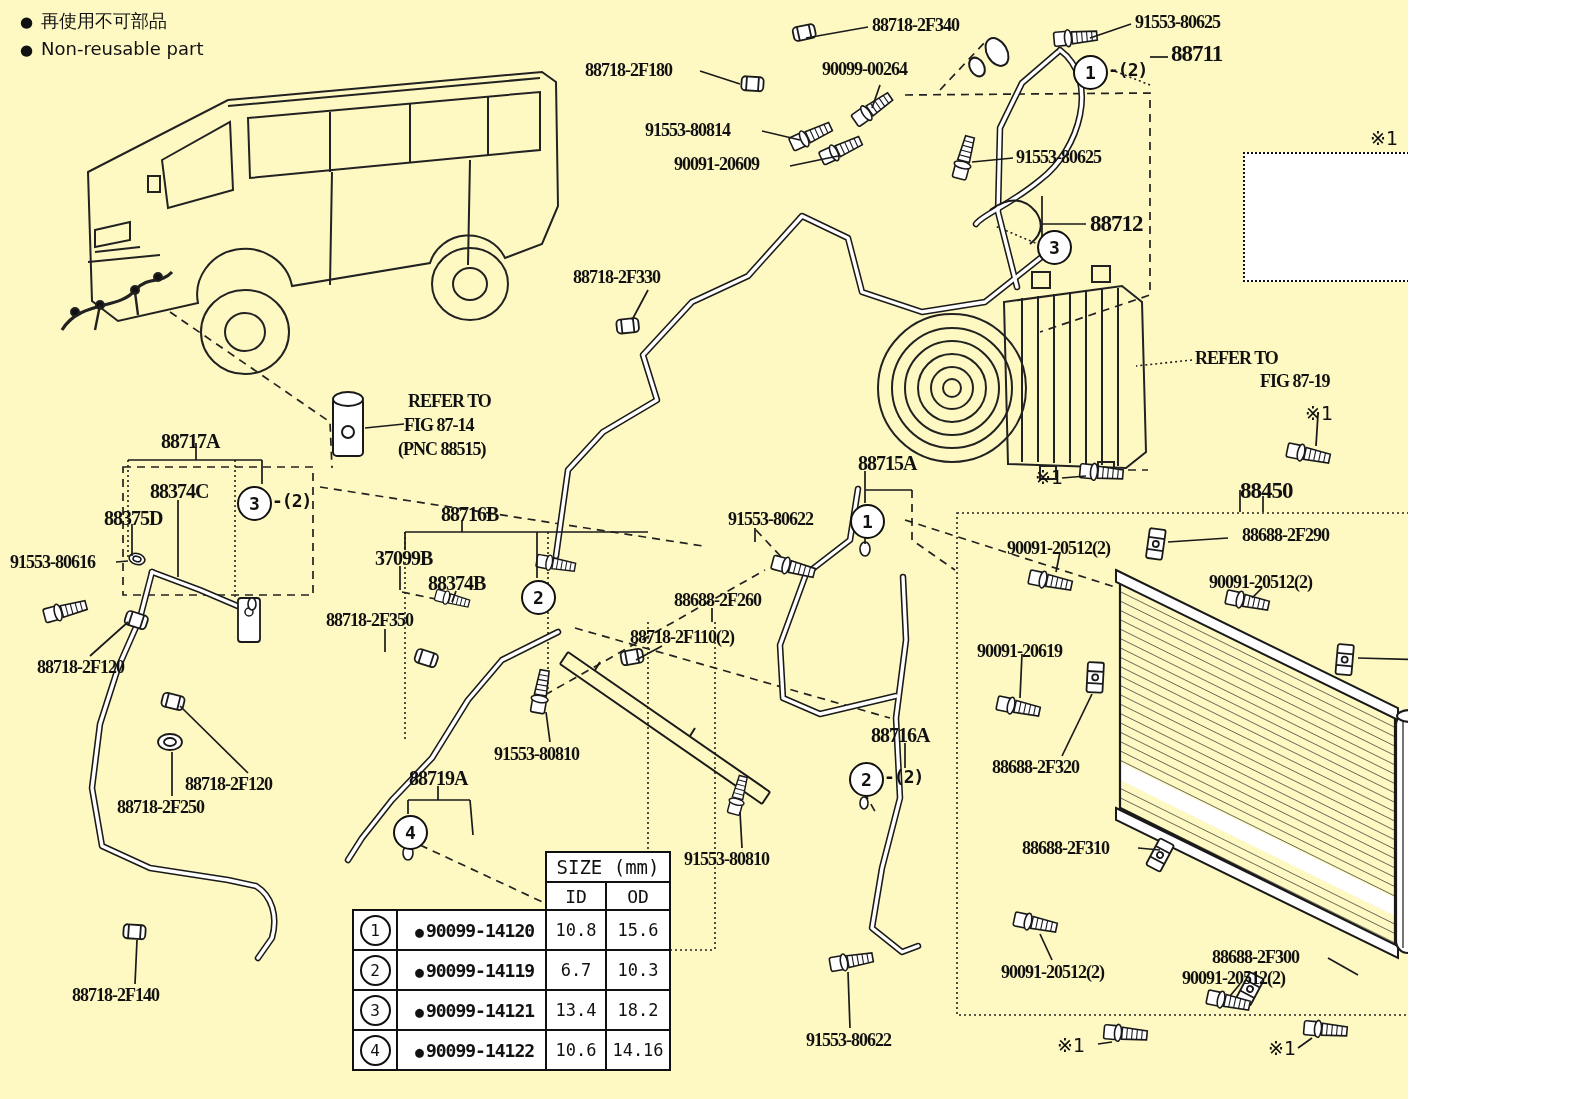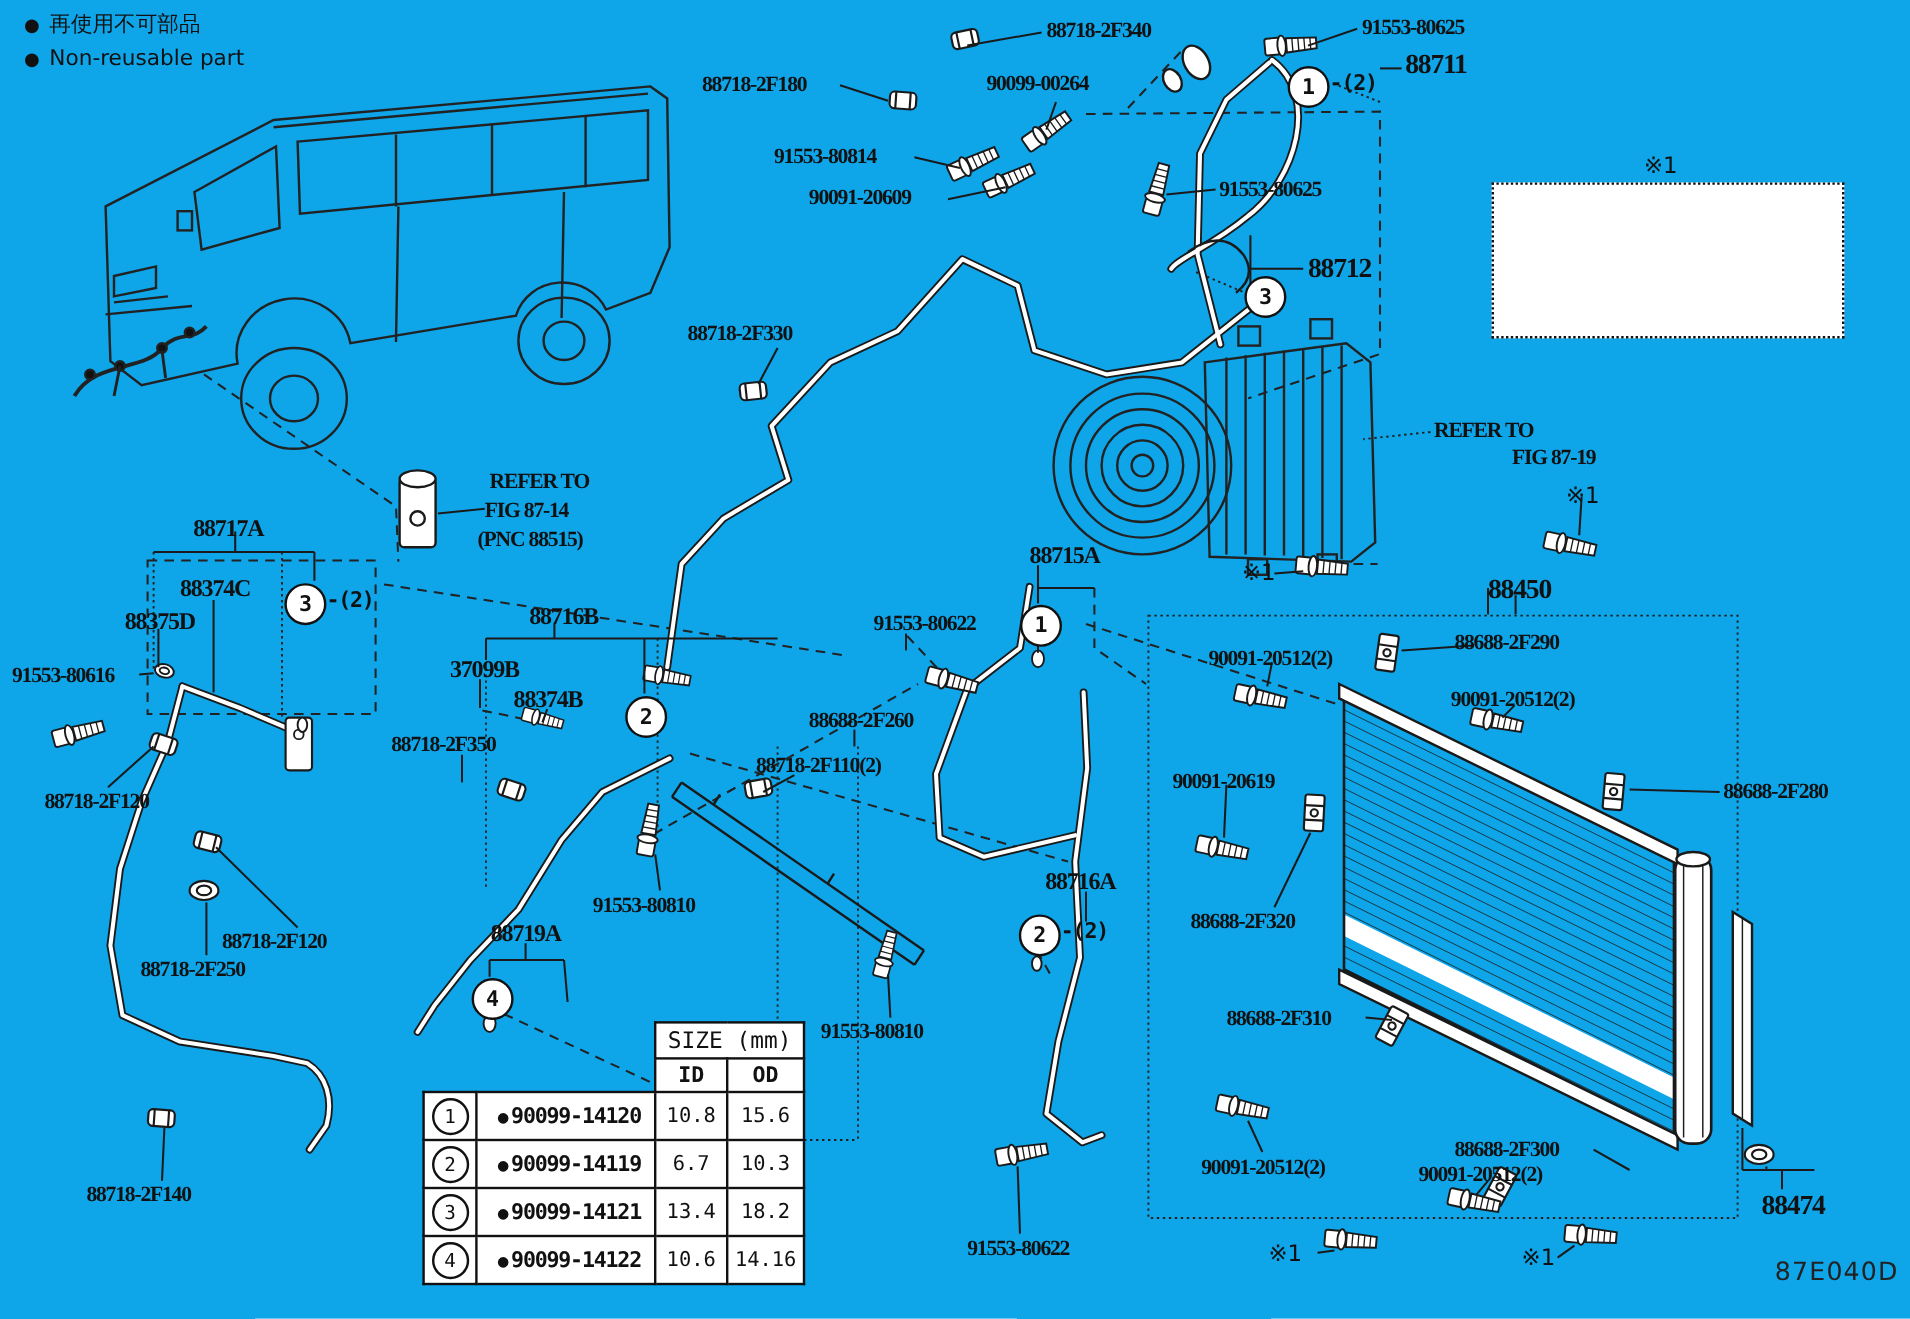--- a/index.html
+++ b/index.html
@@ -3,7 +3,7 @@
 <meta charset="utf-8">
 <style>
   html,body{margin:0;padding:0;background:#fff;}
-  .stage{position:relative;width:1592px;height:1099px;background:#0ea5e9;overflow:hidden;
+  .stage{position:relative;width:1408px;height:1099px;background:#fef9c3;overflow:hidden;
          font-family:"DejaVu Sans Mono",monospace;color:#111;}
   svg.art{position:absolute;left:0;top:0;}
   .lbl{position:absolute;font-family:Liberation Serif, serif;font-weight:700;

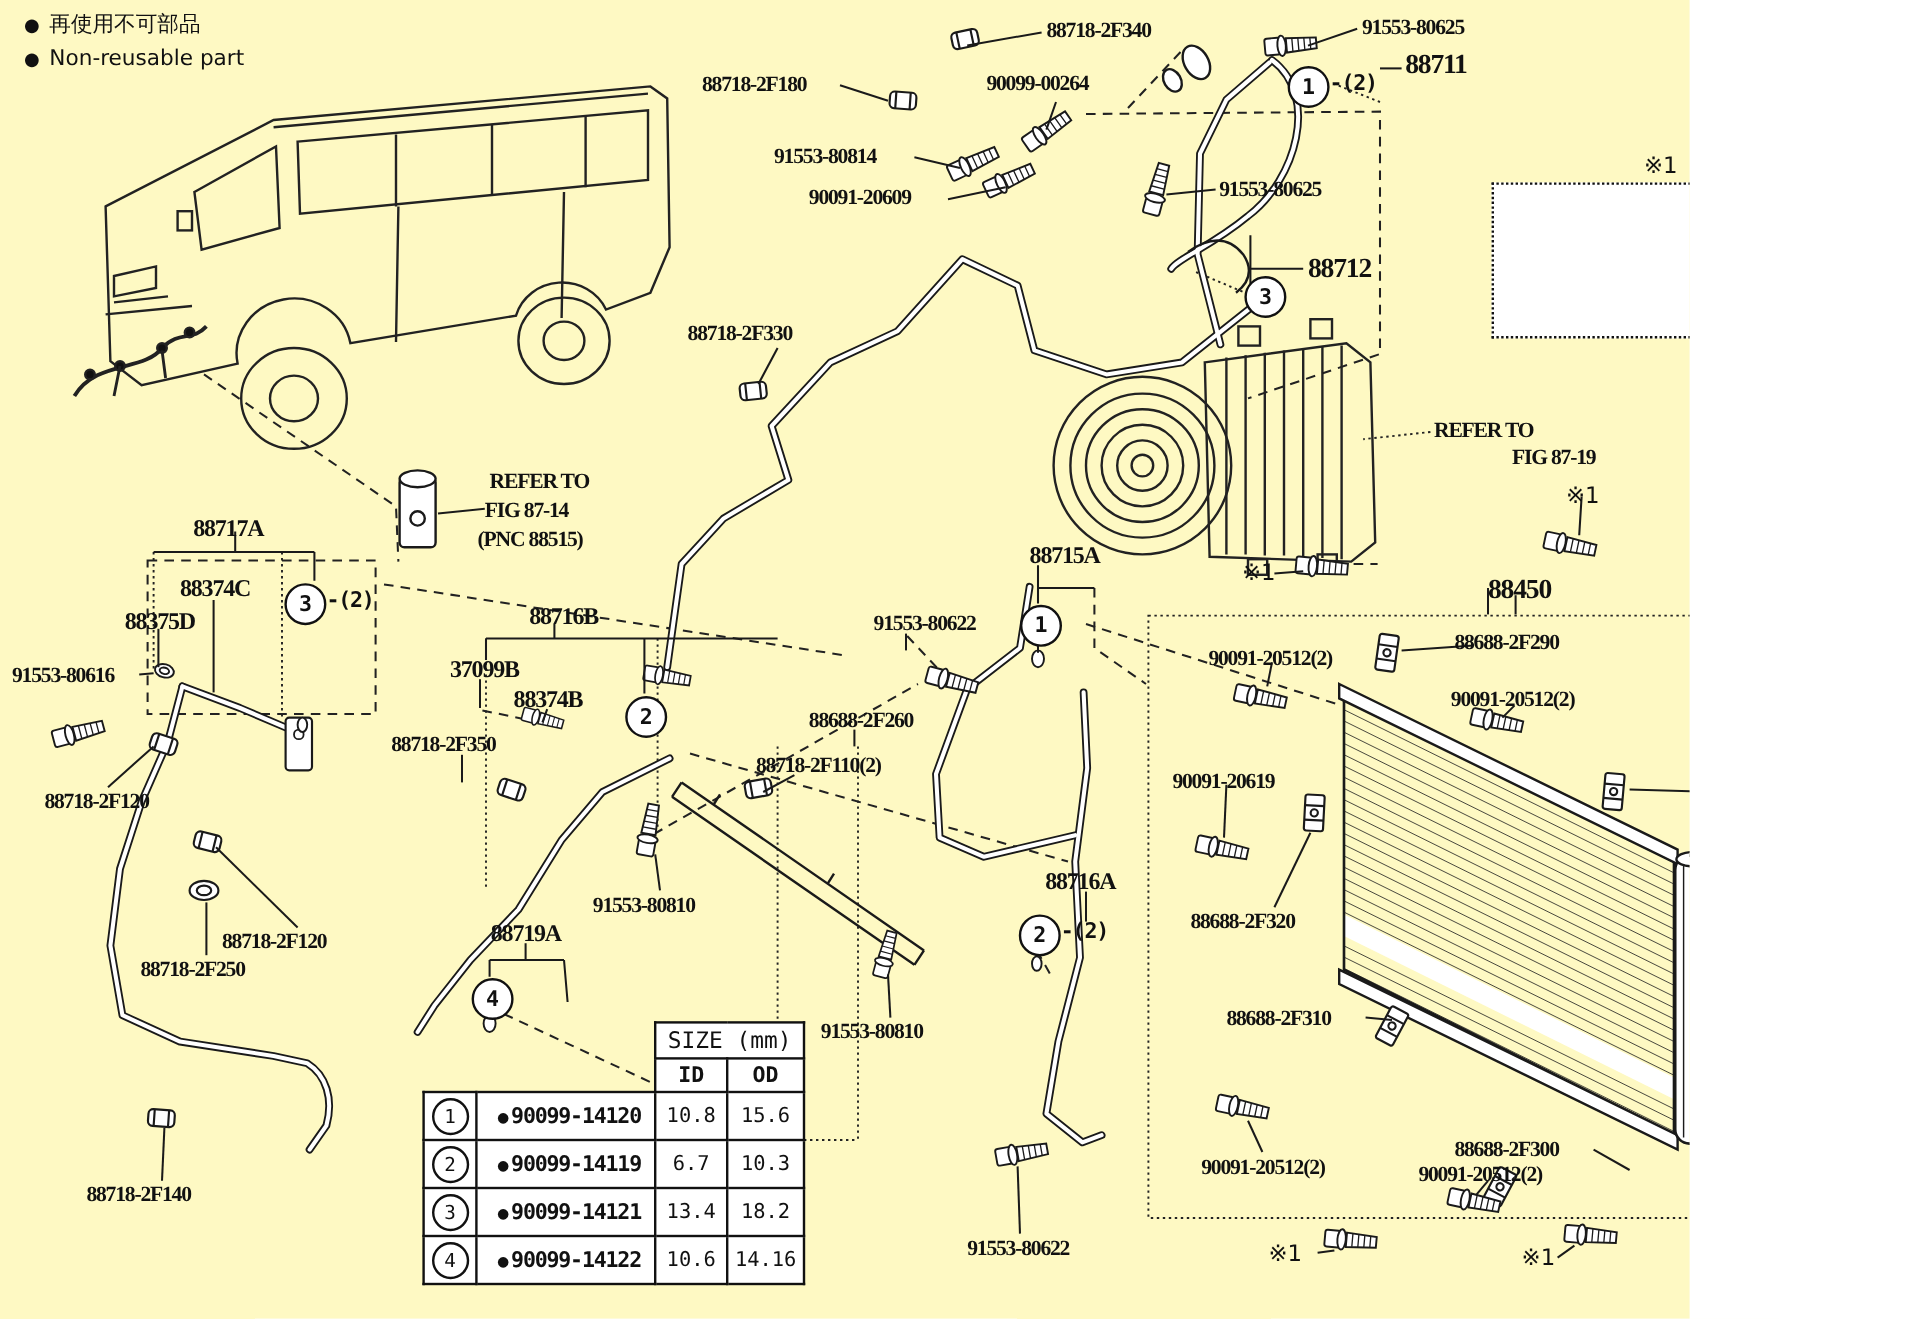--- a/index.html
+++ b/index.html
@@ -349,7 +349,7 @@
 <span class="lbl" style="left:806px;top:1031px">91553-80622</span>
 
 <span class="lbl lbl-lg" style="left:1240px;top:479px">88450</span>
-<span class="lbl" style="left:1212px;top:526px">88688-2F290</span>
+<span class="lbl" style="left:1242px;top:526px">88688-2F290</span>
 <span class="lbl" style="left:1007px;top:539px">90091-20512(2)</span>
 <span class="lbl" style="left:1209px;top:573px">90091-20512(2)</span>
 <span class="lbl" style="left:977px;top:642px">90091-20619</span>

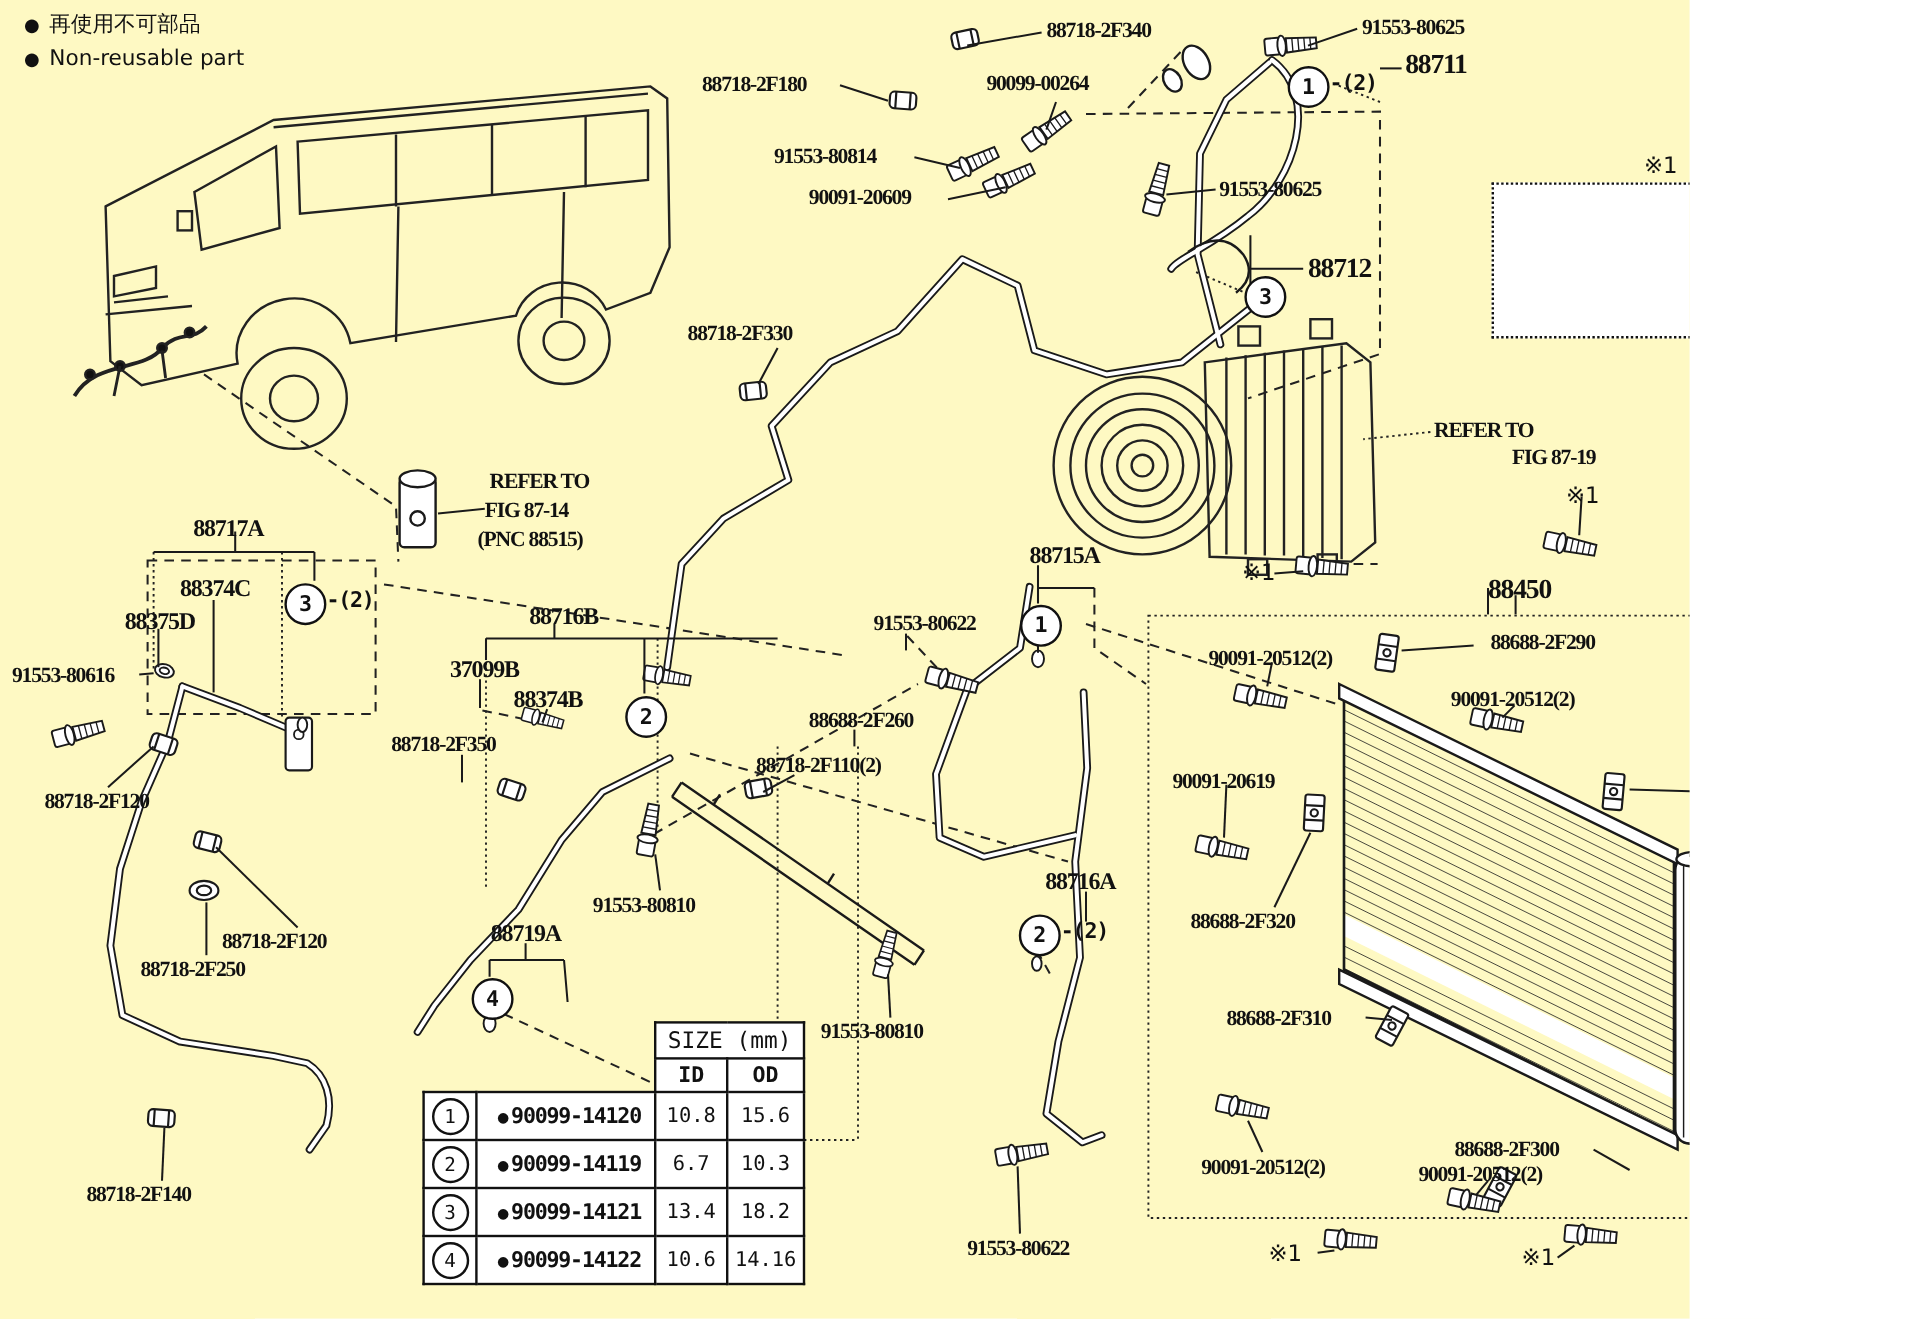--- a/index.html
+++ b/index.html
@@ -39,7 +39,7 @@
   td.c-id{width:58px;}
   td.c-od{width:62px;}
   tr.hdr1 td{height:28px;font-size:19px;font-weight:400;}
-  tr.hdr2 td{height:26px;font-size:18px;font-weight:700;}
+  tr.hdr2 td{height:26px;font-size:18px;font-weight:400;}
   tr.drow td{height:38px;}
   .tcirc{display:inline-flex;width:27px;height:27px;border:2px solid #111;border-radius:50%;
          align-items:center;justify-content:center;font:400 16px "DejaVu Sans Mono",monospace;}

